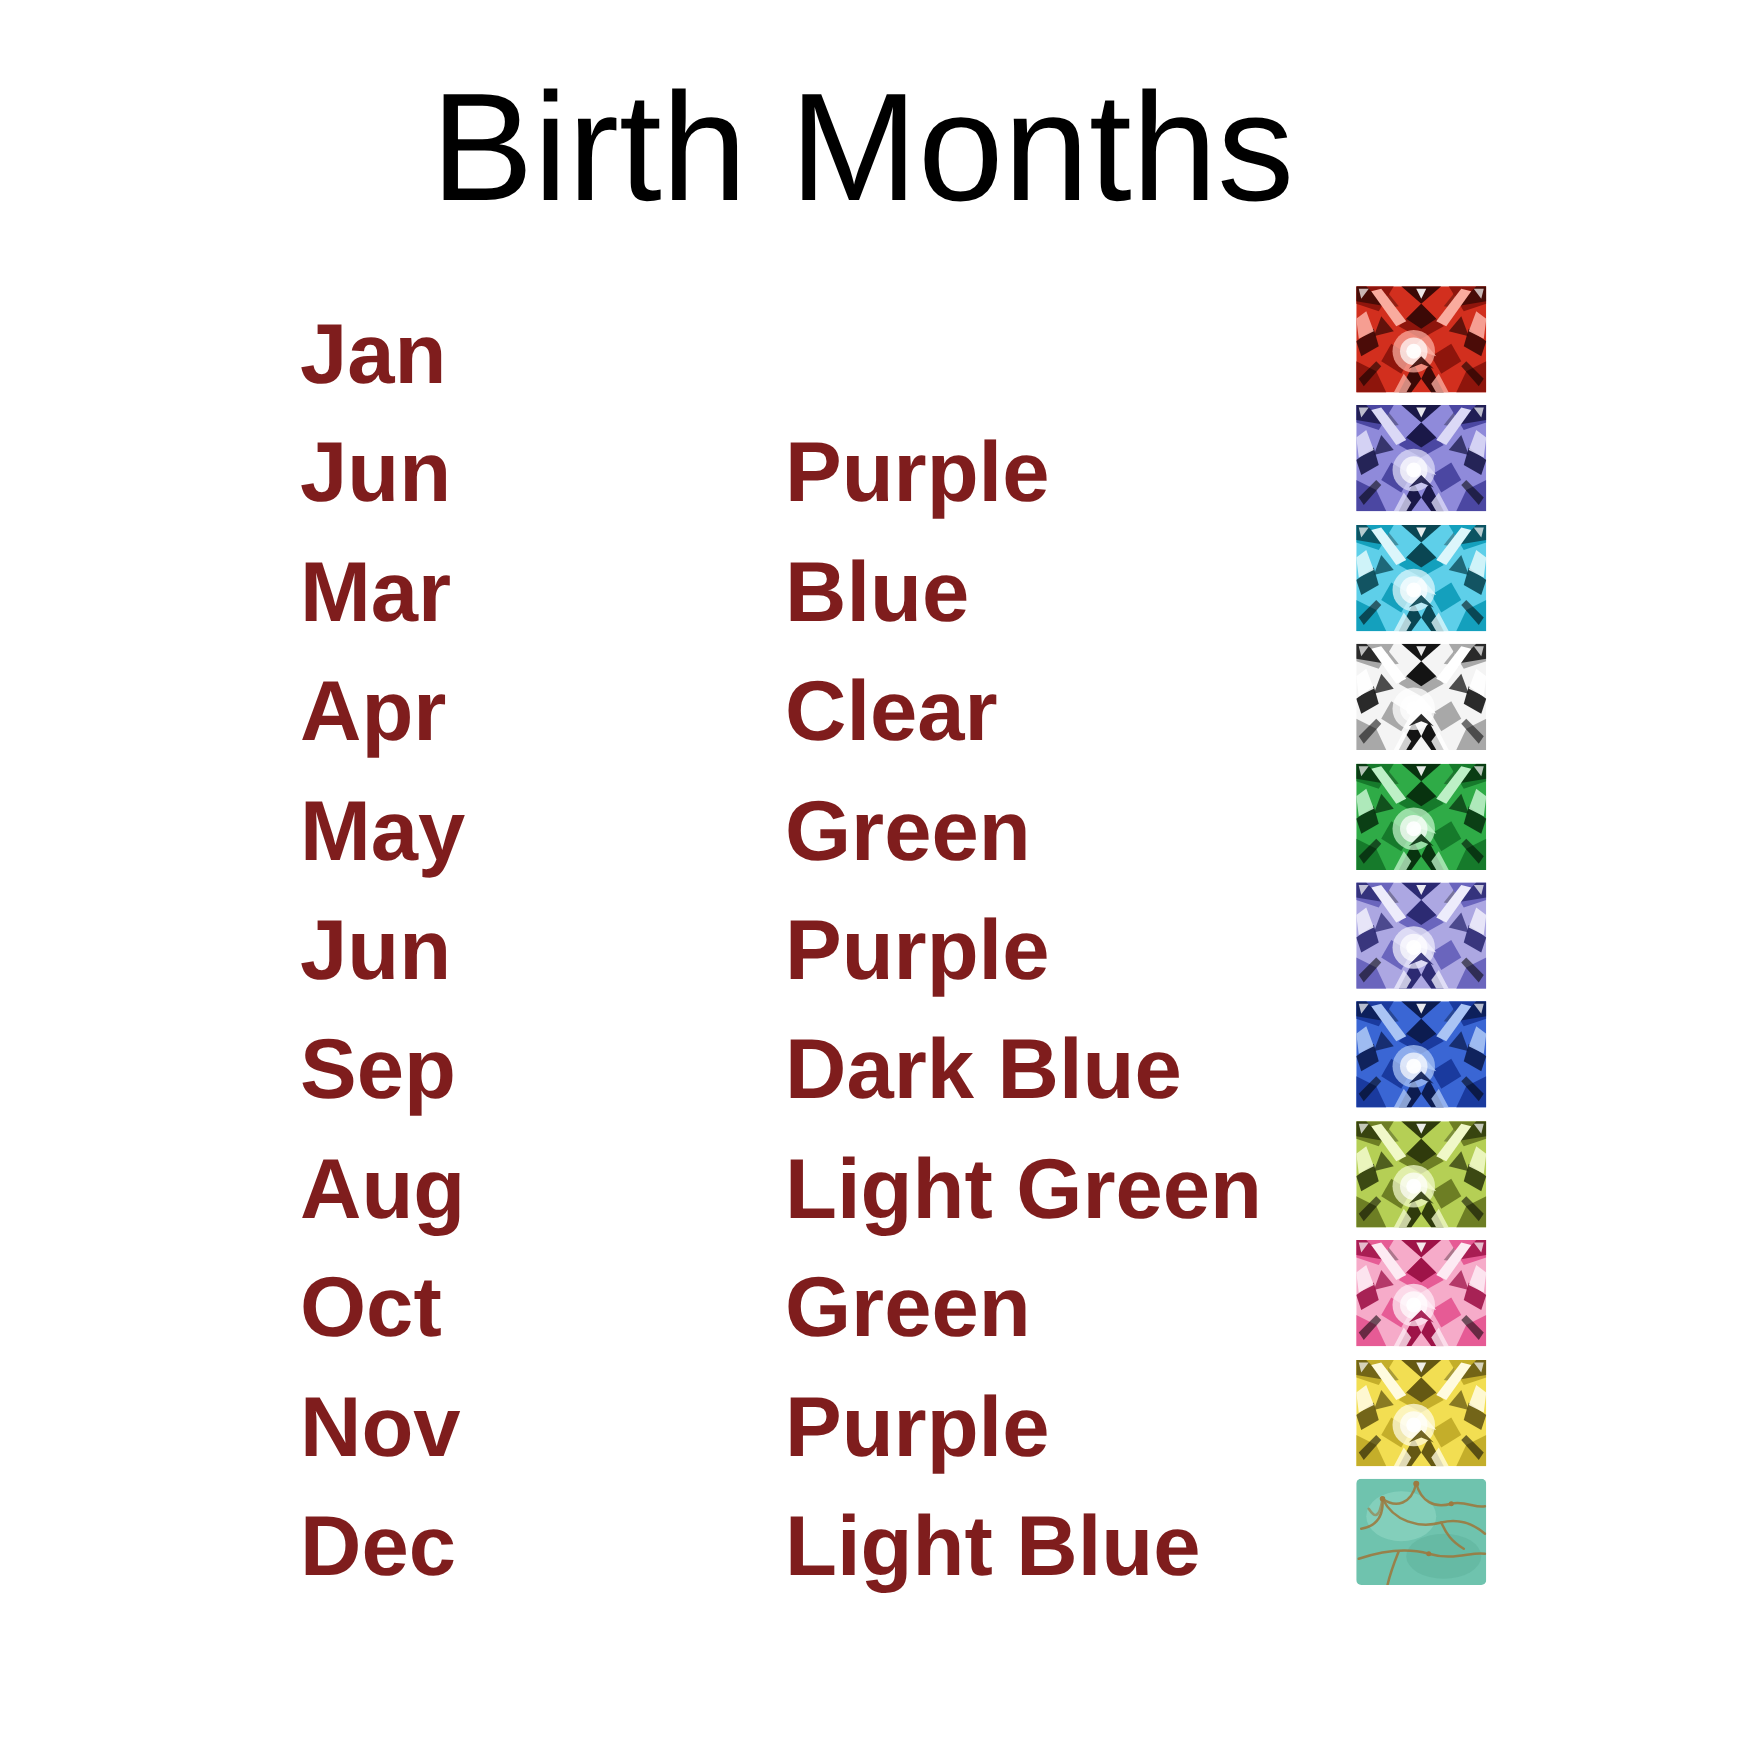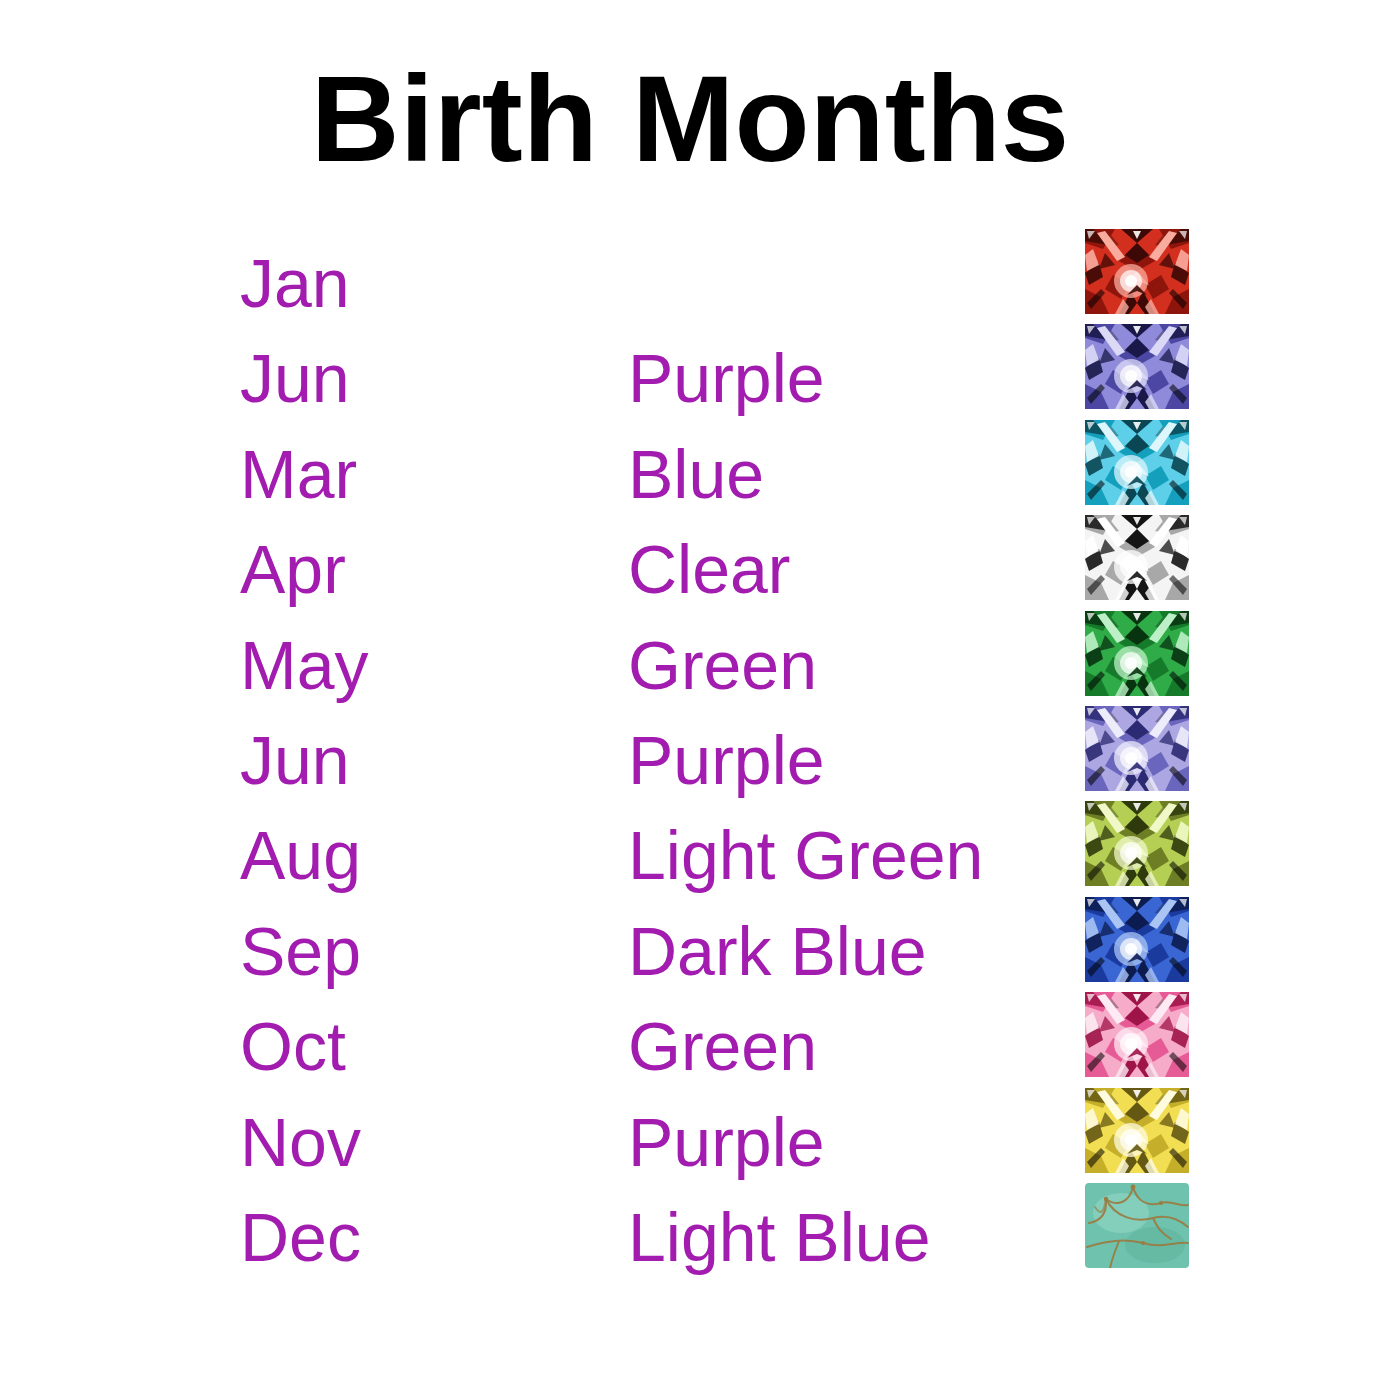--- a/index.html
+++ b/index.html
@@ -9,7 +9,7 @@
   }
   .title{
     position:absolute;top:48px;left:0;width:1380px;text-align:center;
-    font-size:123px;line-height:1.15;font-weight:700;color:#000;white-space:nowrap;
+    font-size:123px;line-height:1.15;font-weight:400;color:#000;white-space:nowrap;
   }
   .list{position:absolute;top:229px;left:0;width:100%;}
   .row{position:relative;height:95.4px;}

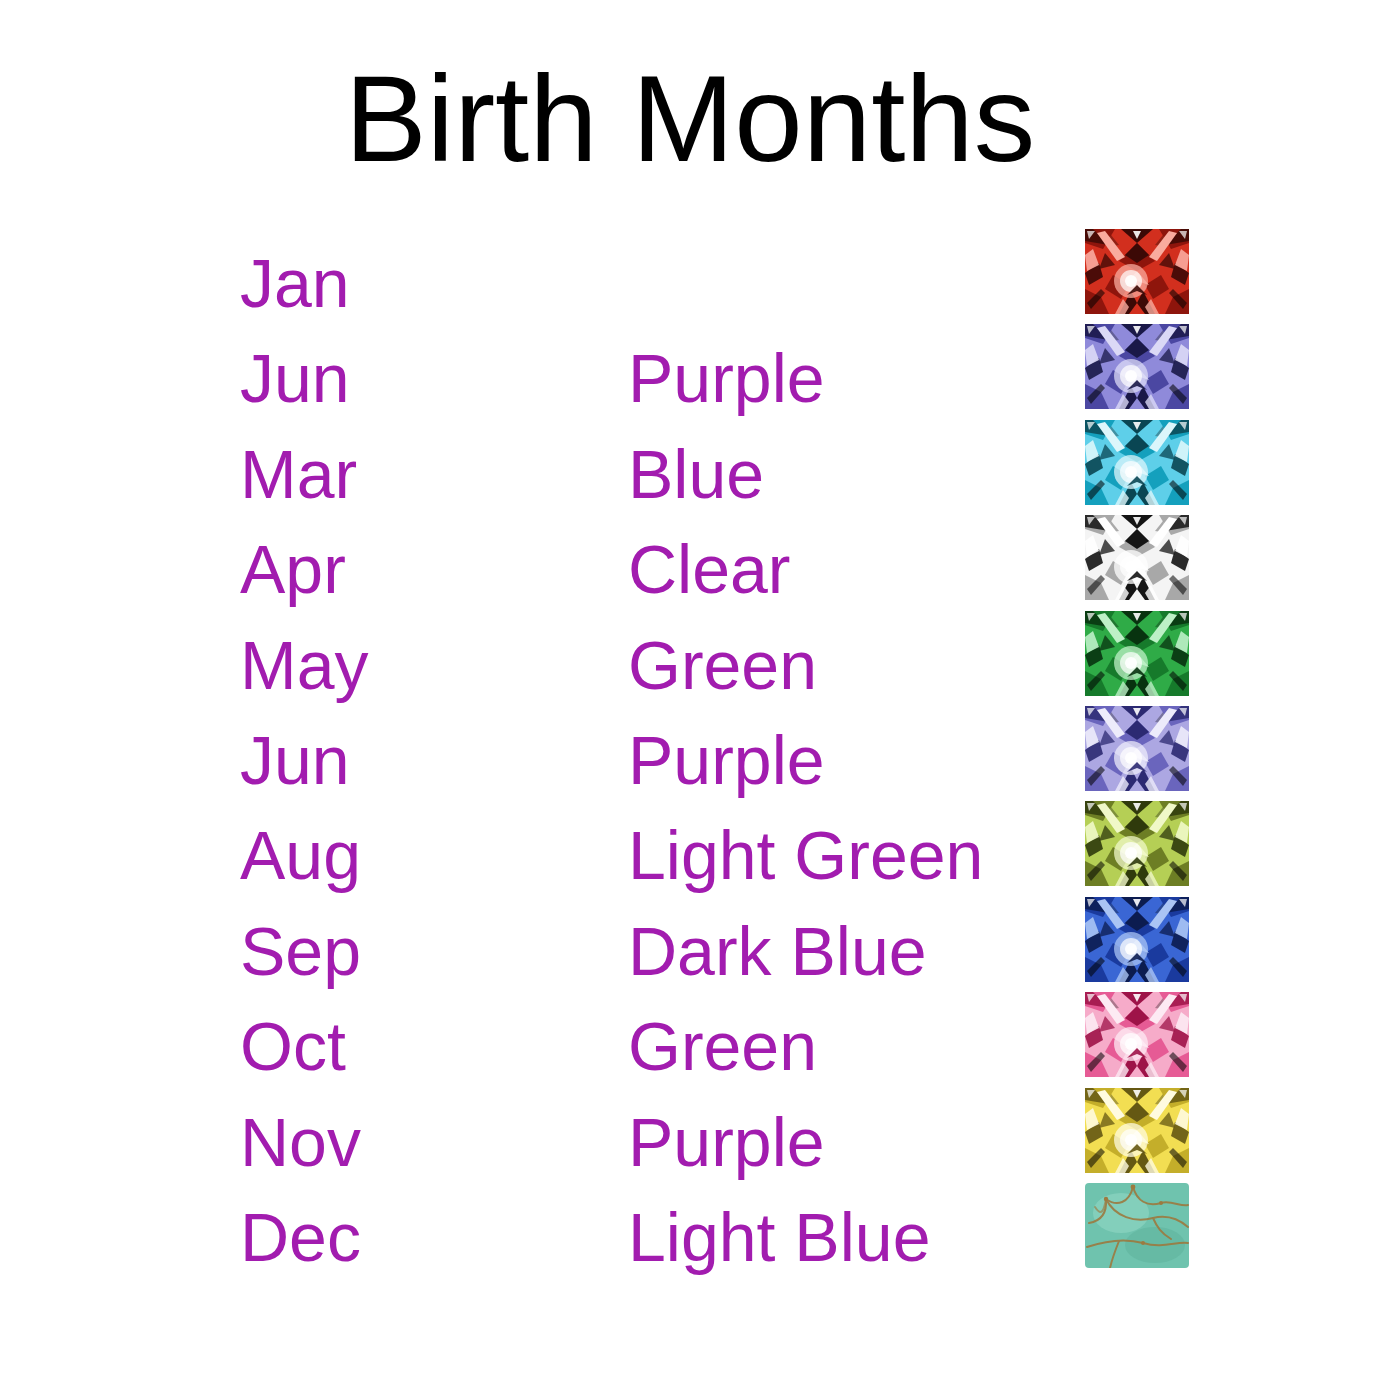--- a/index.html
+++ b/index.html
@@ -15,7 +15,7 @@
   .row{position:relative;height:95.4px;}
   .month,.colorname{
     position:absolute;top:20px;font-size:68px;line-height:68px;
-    font-weight:400;color:#a21caf;white-space:nowrap;
+    font-weight:700;color:#7f1d1d;white-space:nowrap;
   }
   .month{left:240px;}
   .colorname{left:628px;}

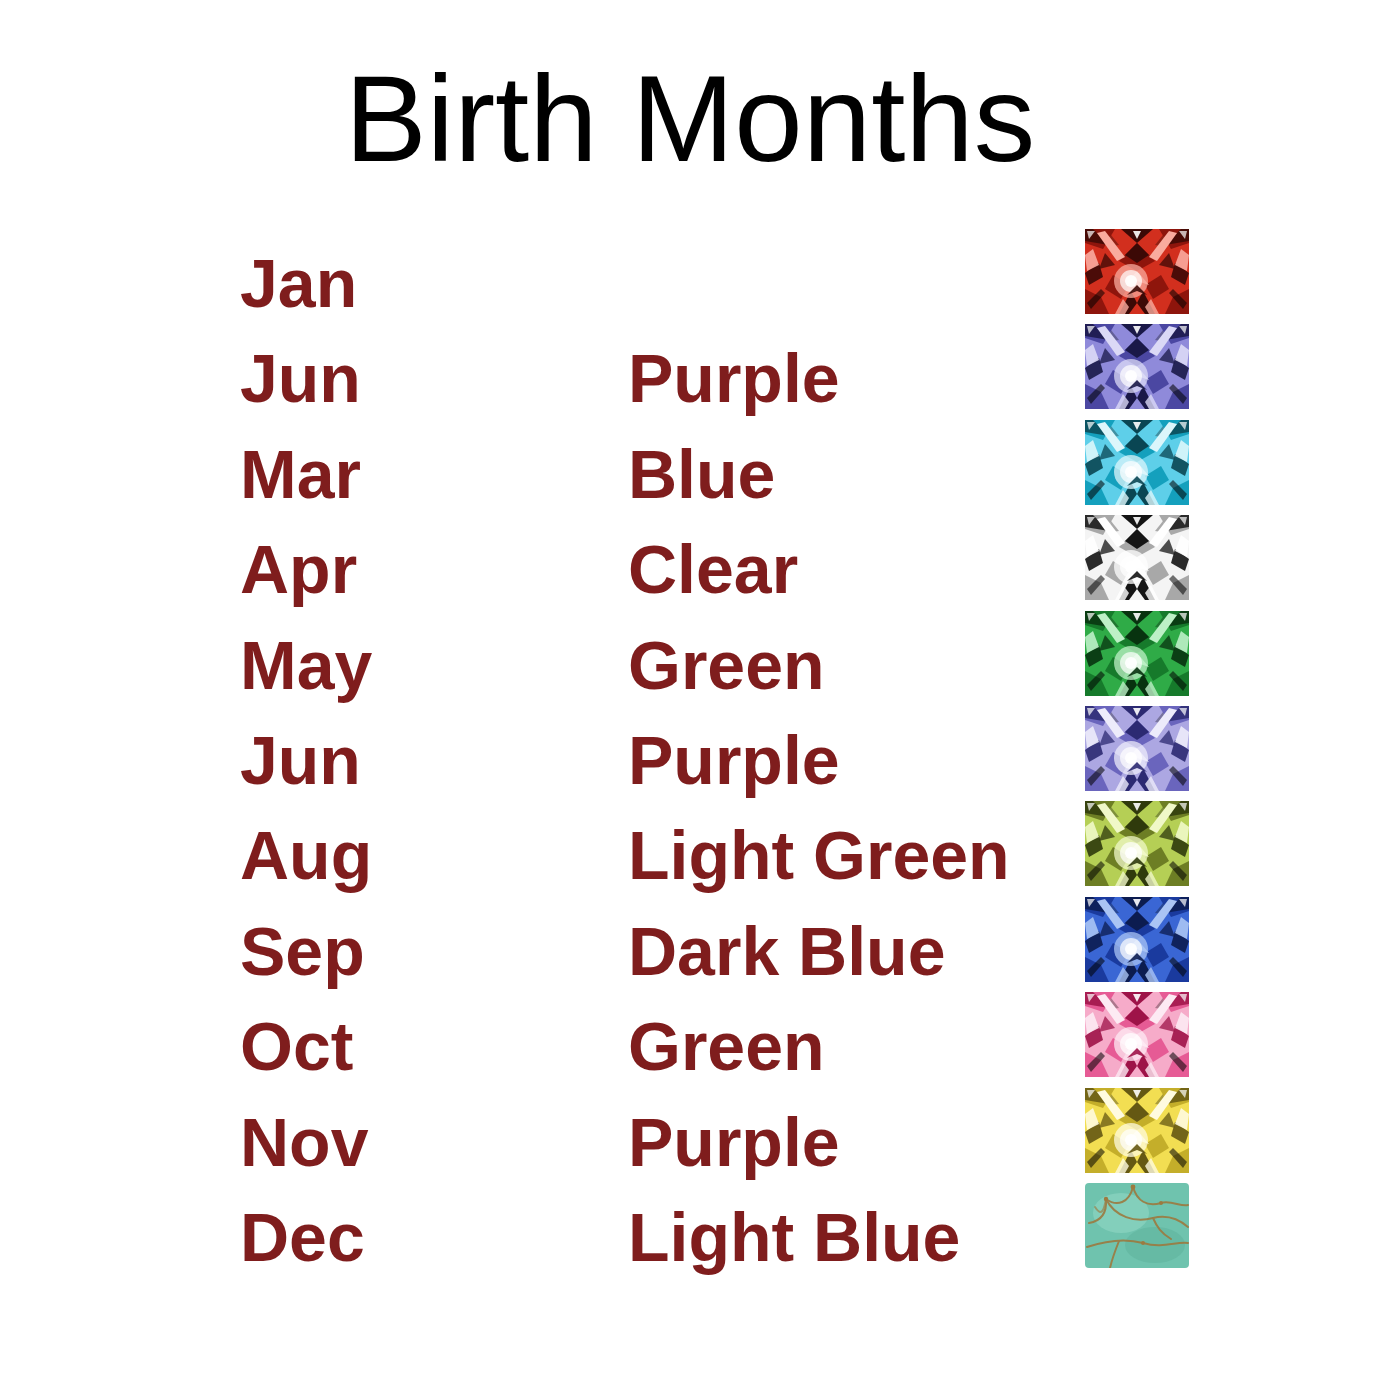--- a/index.html
+++ b/index.html
@@ -160,6 +160,15 @@
         </span>
     </div>
     <div class="row">
+      <span class="month">Sep</span>
+      <span class="colorname">Dark Blue</span>
+      <span class="gem" style="--base: #3a66d4; --dark: #0c1c50; --mid: #1a3a9e; --light: #aac4f4;">
+          <svg viewBox="0 0 104 85">
+            <use href="#facet-gem" xlink:href="#facet-gem"></use>
+          </svg>
+        </span>
+    </div>
+    <div class="row">
       <span class="month">Aug</span>
       <span class="colorname">Light Green</span>
       <span class="gem" style="--base: #b5cf55; --dark: #2f3a0c; --mid: #6d7e24; --light: #f0f8c8;">
@@ -169,15 +178,6 @@
         </span>
     </div>
     <div class="row">
-      <span class="month">Sep</span>
-      <span class="colorname">Dark Blue</span>
-      <span class="gem" style="--base: #3a66d4; --dark: #0c1c50; --mid: #1a3a9e; --light: #aac4f4;">
-          <svg viewBox="0 0 104 85">
-            <use href="#facet-gem" xlink:href="#facet-gem"></use>
-          </svg>
-        </span>
-    </div>
-    <div class="row">
       <span class="month">Oct</span>
       <span class="colorname">Green</span>
       <span class="gem" style="--base: #f6abc9; --dark: #9e1348; --mid: #e65b95; --light: #fdeaf3;">

